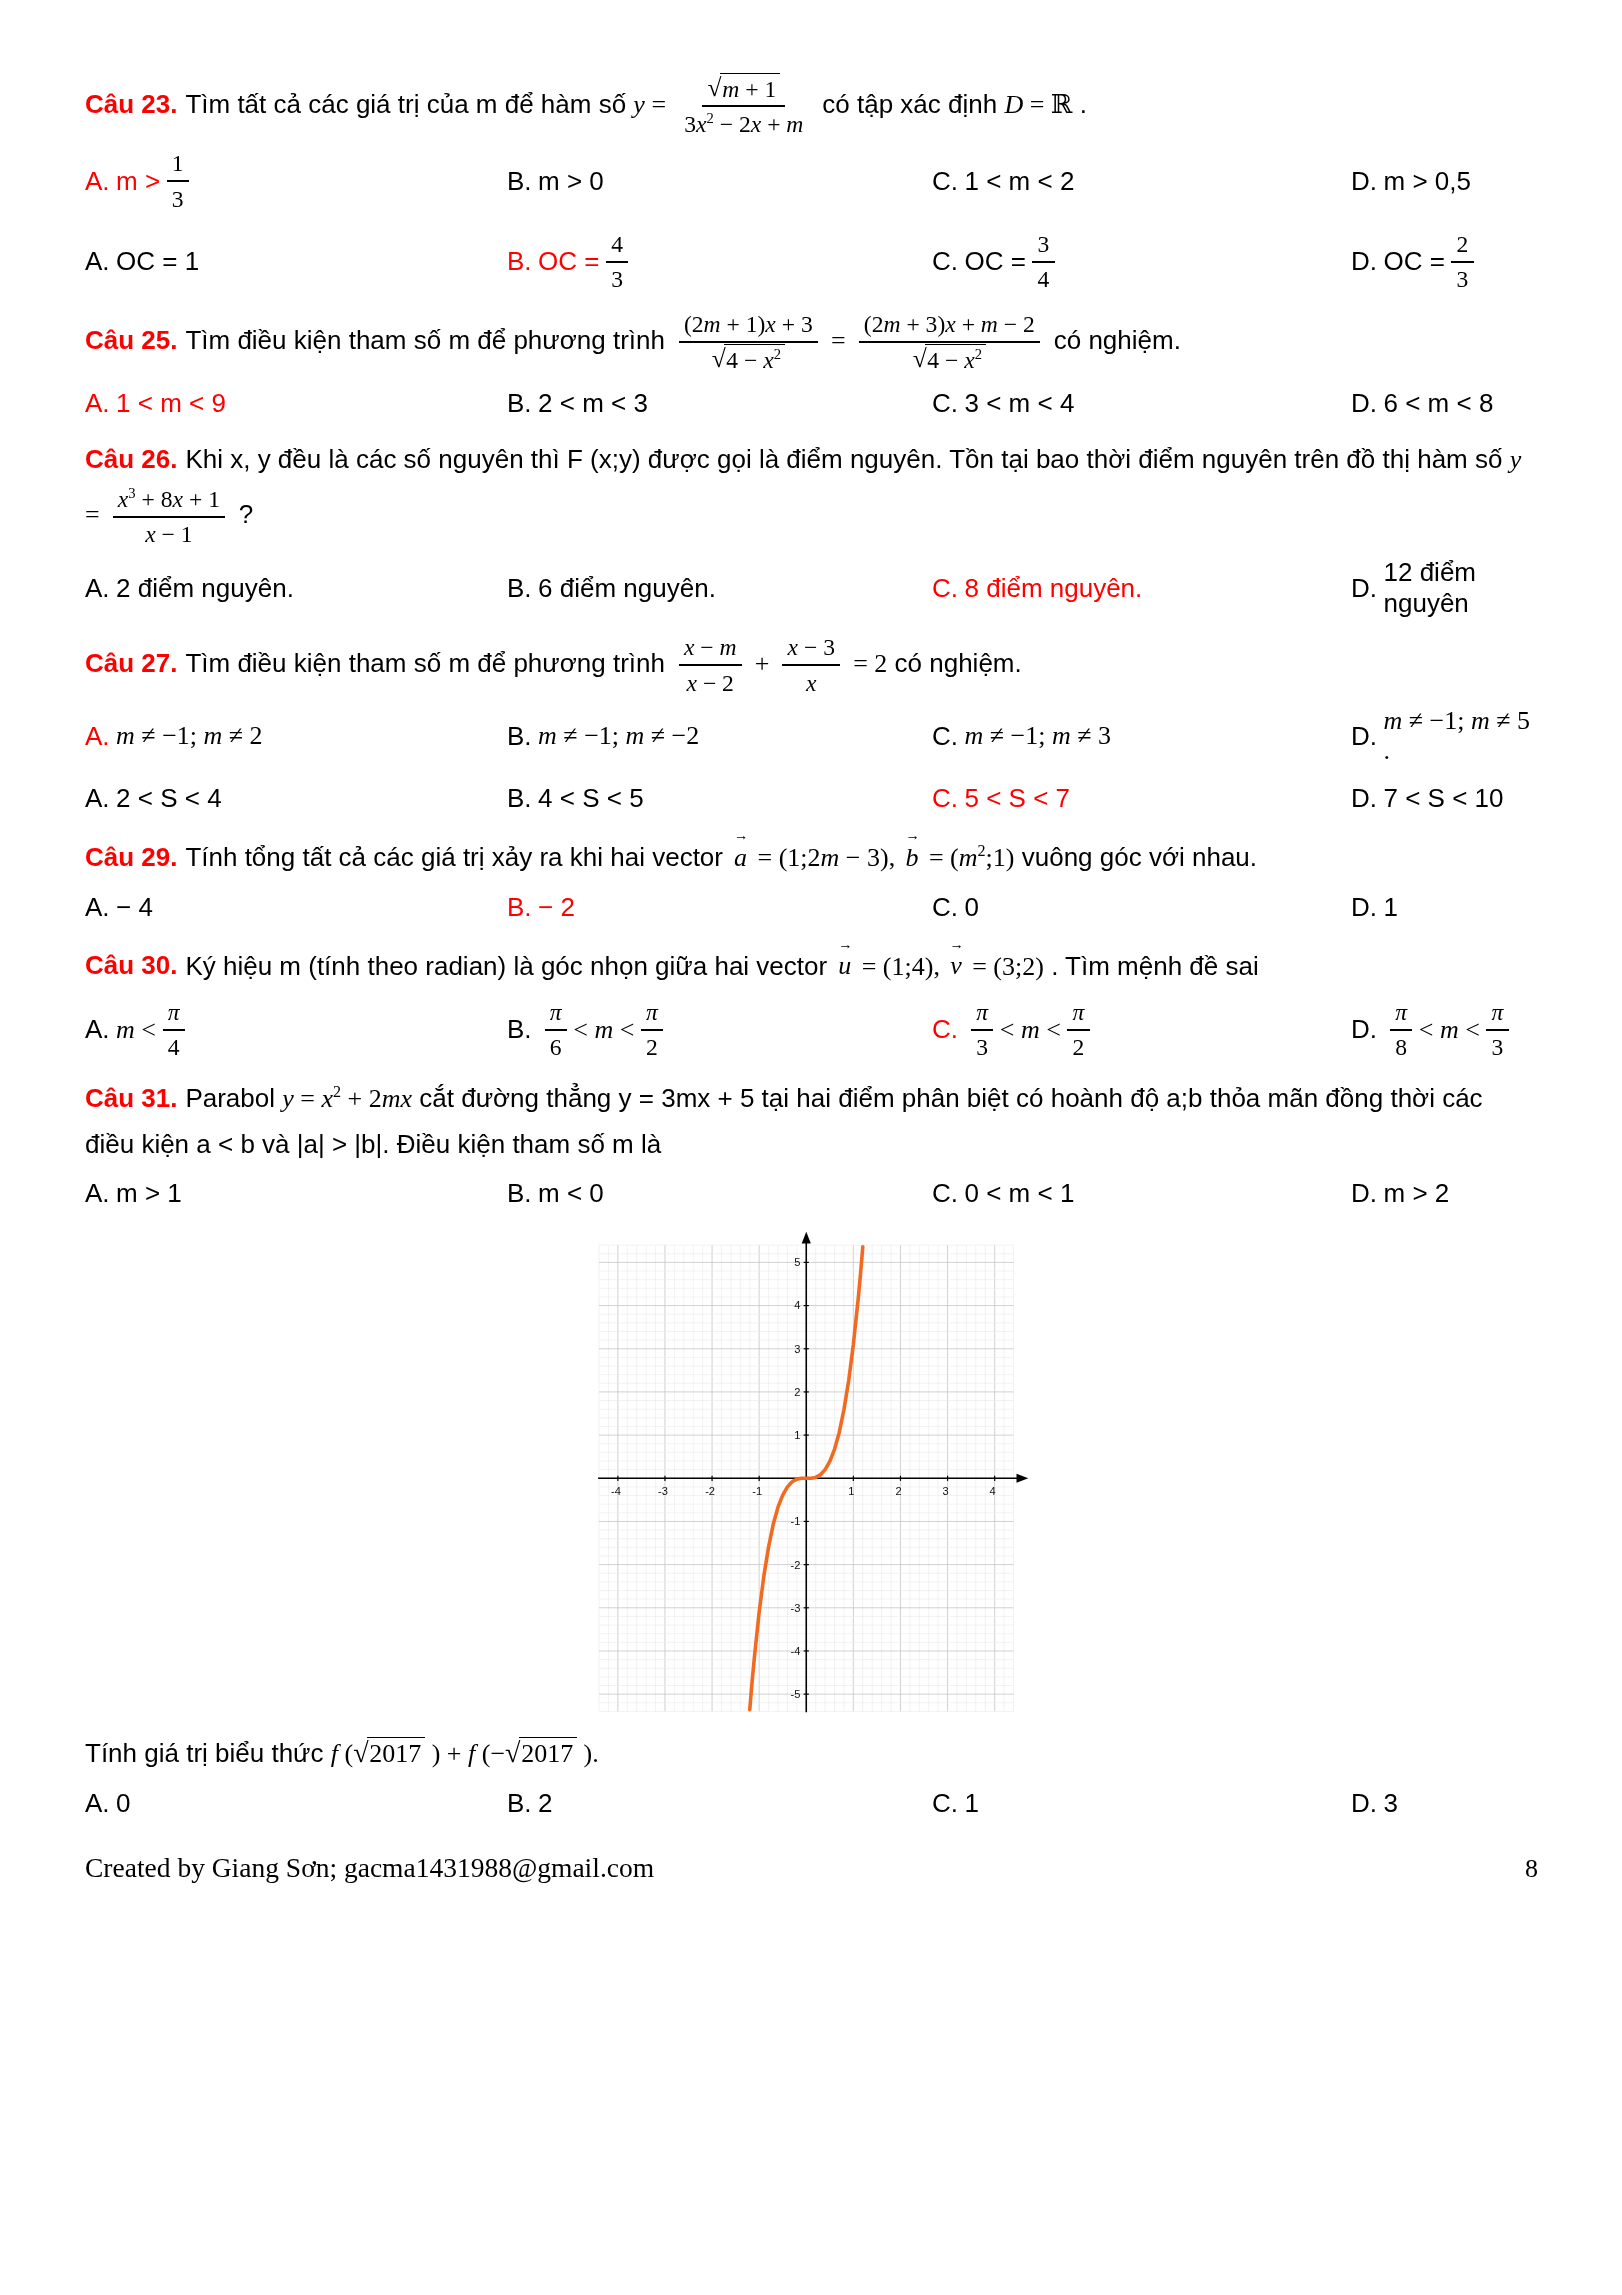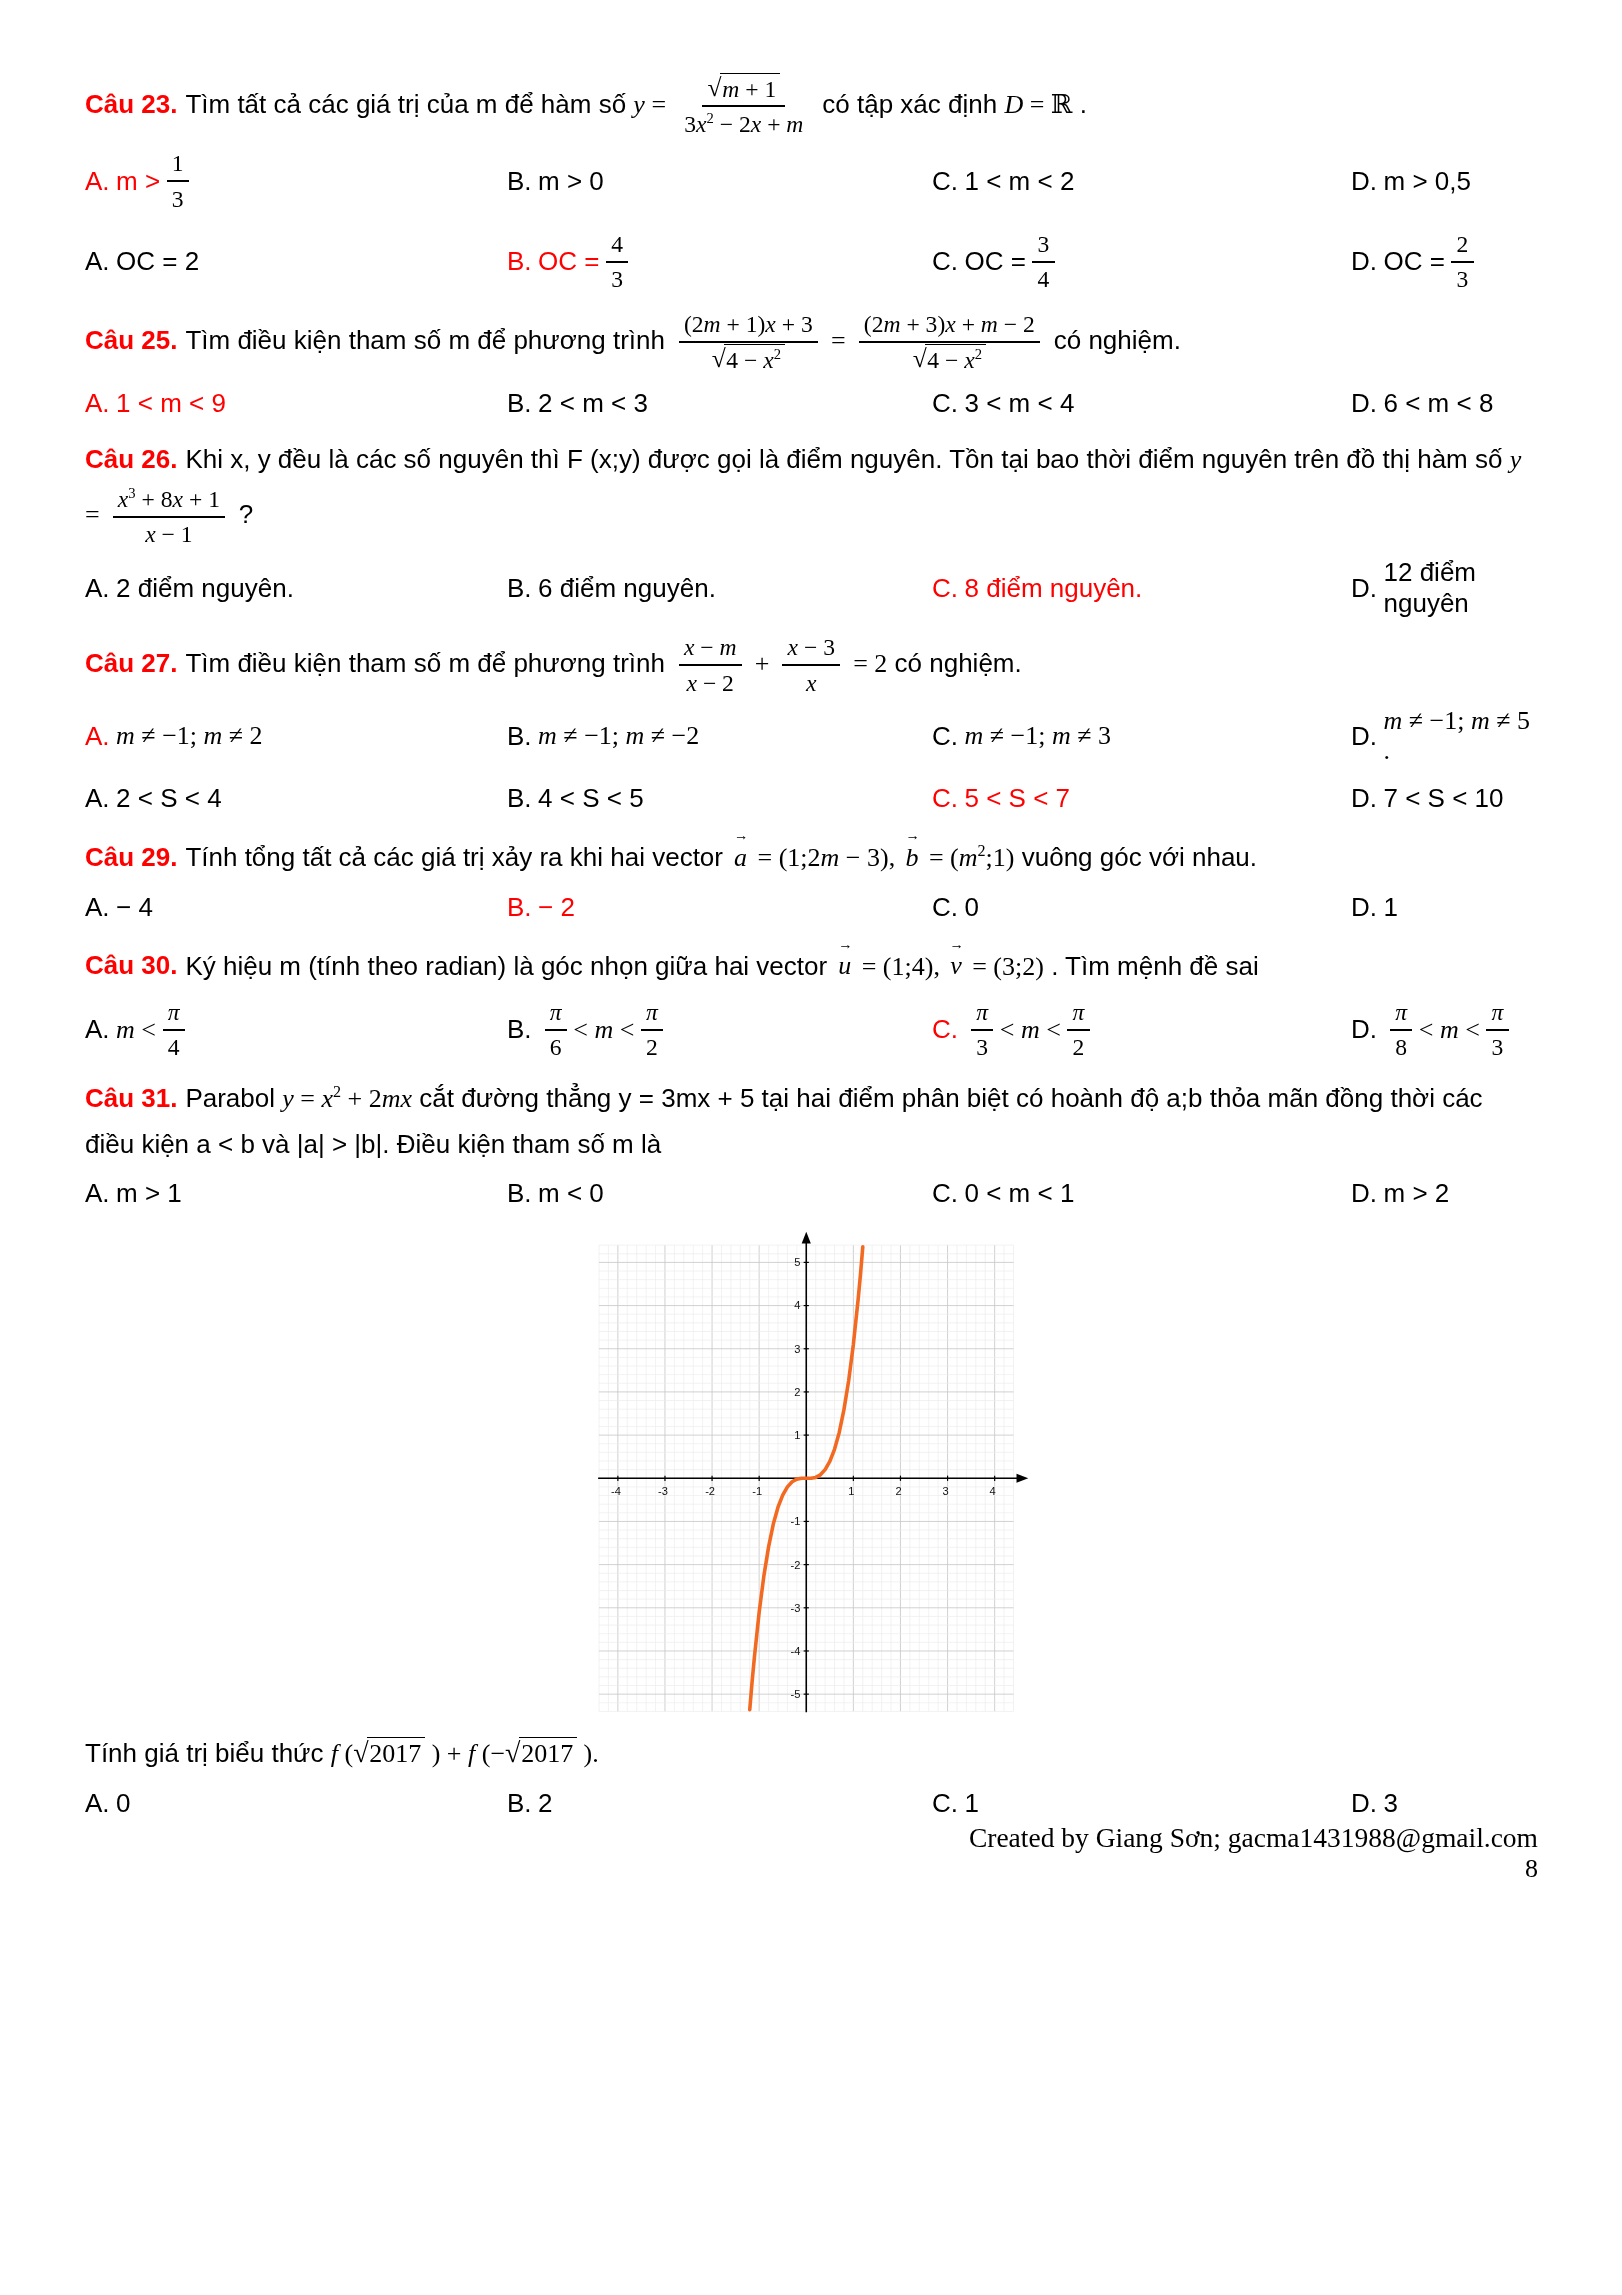--- a/index.html
+++ b/index.html
@@ -109,7 +109,7 @@
           <div class="opt">
             <span class="letter">A.</span>
             <span class="ocontent">
-              <span class="txt">OC = 2</span>
+              <span class="txt">OC = 1</span>
             </span>
           </div>
           <div class="opt">

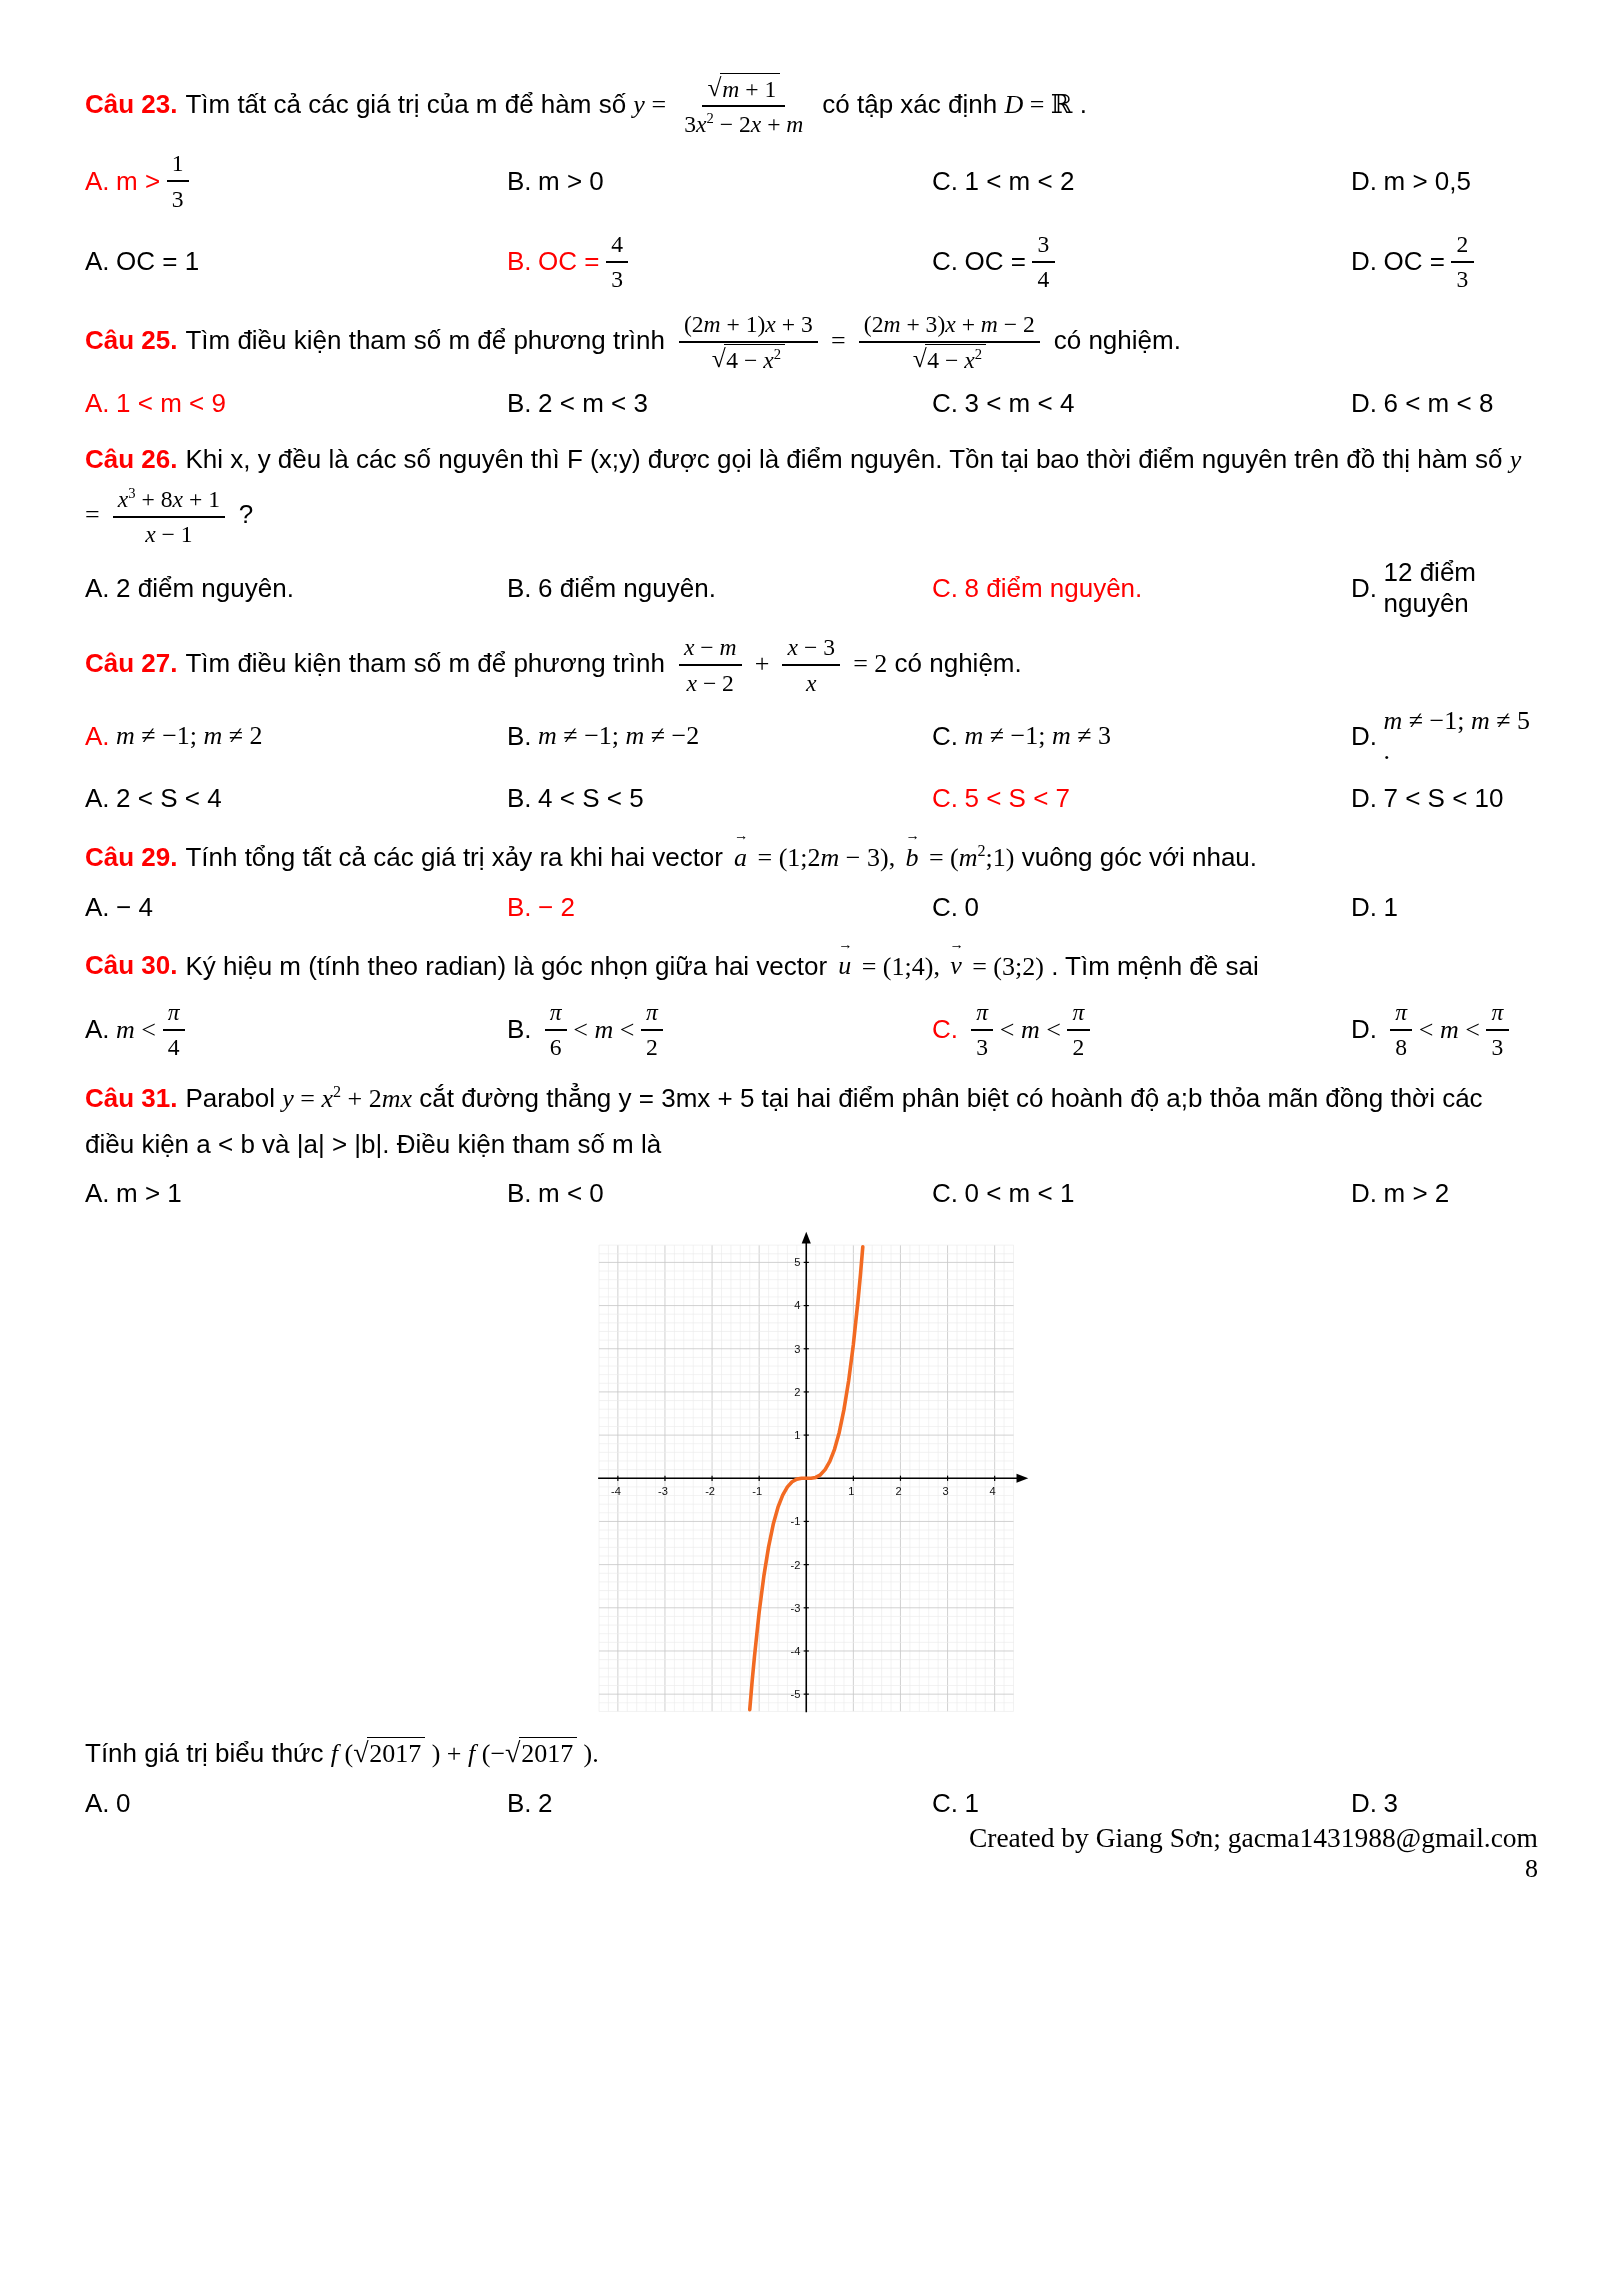--- a/index.html
+++ b/index.html
@@ -56,7 +56,7 @@
   .footer {
     position:absolute; left:85px; right:85px; bottom:34px;
     display:flex; justify-content:space-between; align-items:flex-end;
-    font-family:"Liberation Serif","DejaVu Serif",serif; font-size:27.5px;flex-direction:column;
+    font-family:"Liberation Serif","DejaVu Serif",serif; font-size:27.5px;
   }
   .pagenum { font-size:26px; }
 </style>

